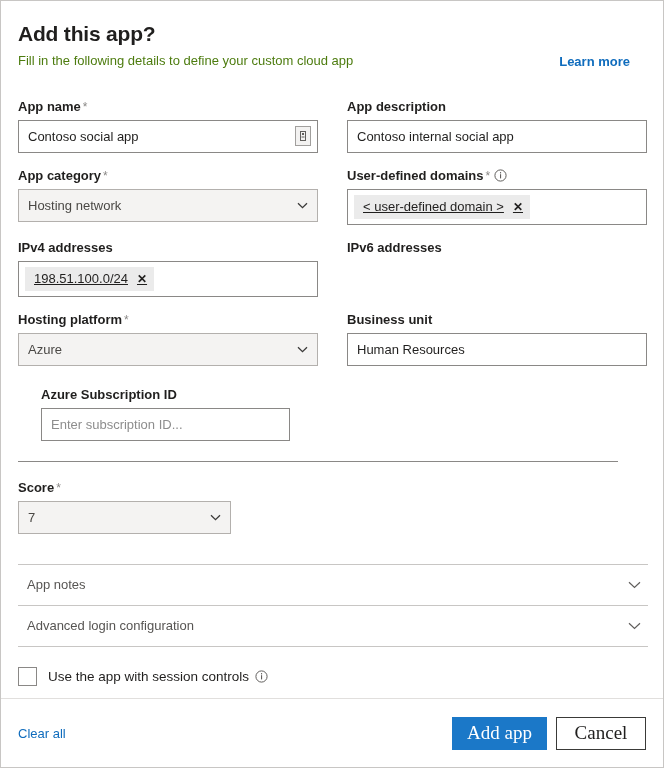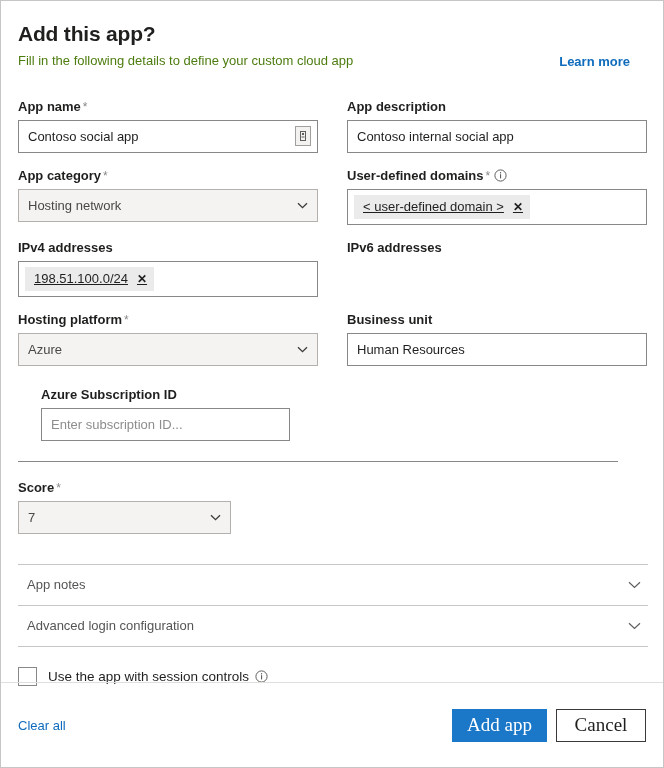--- a/index.html
+++ b/index.html
@@ -247,7 +247,7 @@
     border-top: 1px solid #e1dfdd;
     display: flex;
     align-items: center;
-    padding: 12px 17px;
+    padding: 4px 17px;
   }
   .clear-all {
     font-size: 13px;

